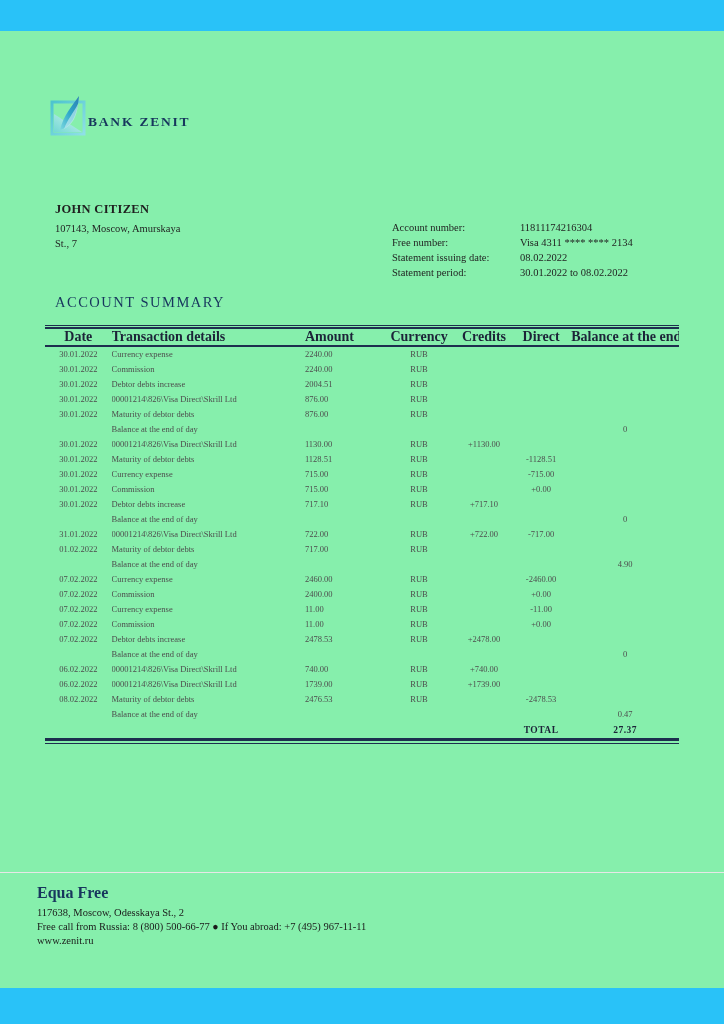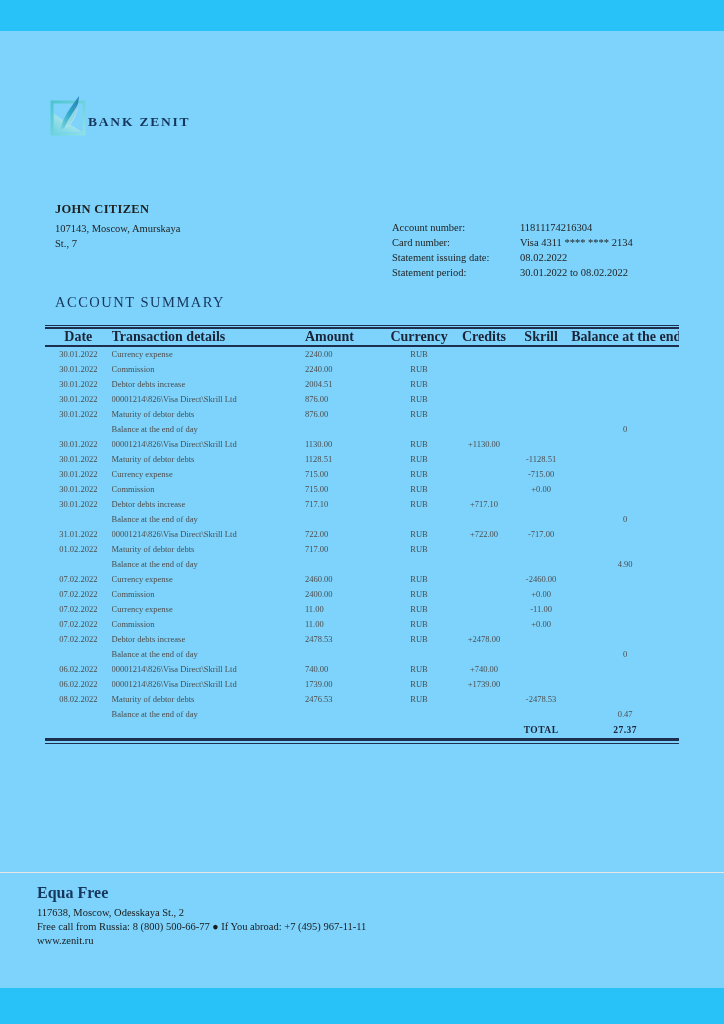--- a/index.html
+++ b/index.html
@@ -7,7 +7,7 @@
     position: relative;
     width: 724px;
     height: 1024px;
-    background: #7dd3fc;
+    background: #86efac;
     overflow: hidden;
     font-family: "Liberation Serif", serif;
     color: #1f1f1f;

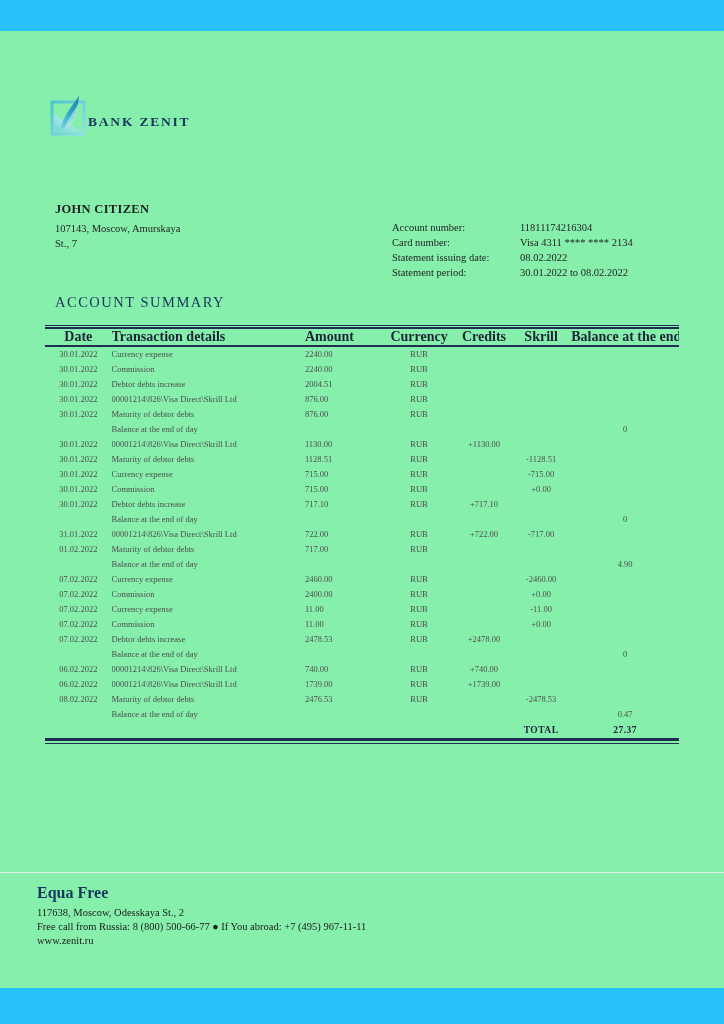--- a/index.html
+++ b/index.html
@@ -117,7 +117,7 @@
       <span class="acct-value">11811174216304</span>
     </div>
     <div class="acct-row">
-      <span class="acct-label">Card number:</span>
+      <span class="acct-label">Free number:</span>
       <span class="acct-value">Visa 4311 **** **** 2134</span>
     </div>
     <div class="acct-row">

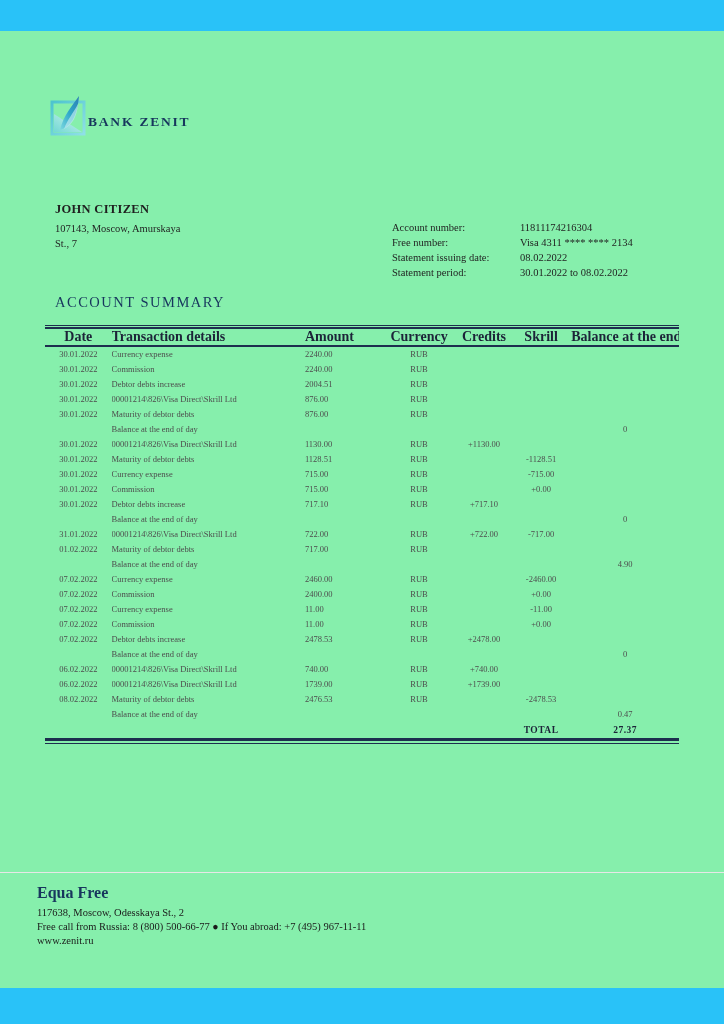--- a/index.html
+++ b/index.html
@@ -153,7 +153,7 @@
           <th class="c2">Amount</th>
           <th class="c3">Currency</th>
           <th class="c4">Credits</th>
-          <th class="c5">Skrill</th>
+          <th class="c5">Direct</th>
           <th class="c6">Balance at the end</th>
         </tr>
       </thead>

